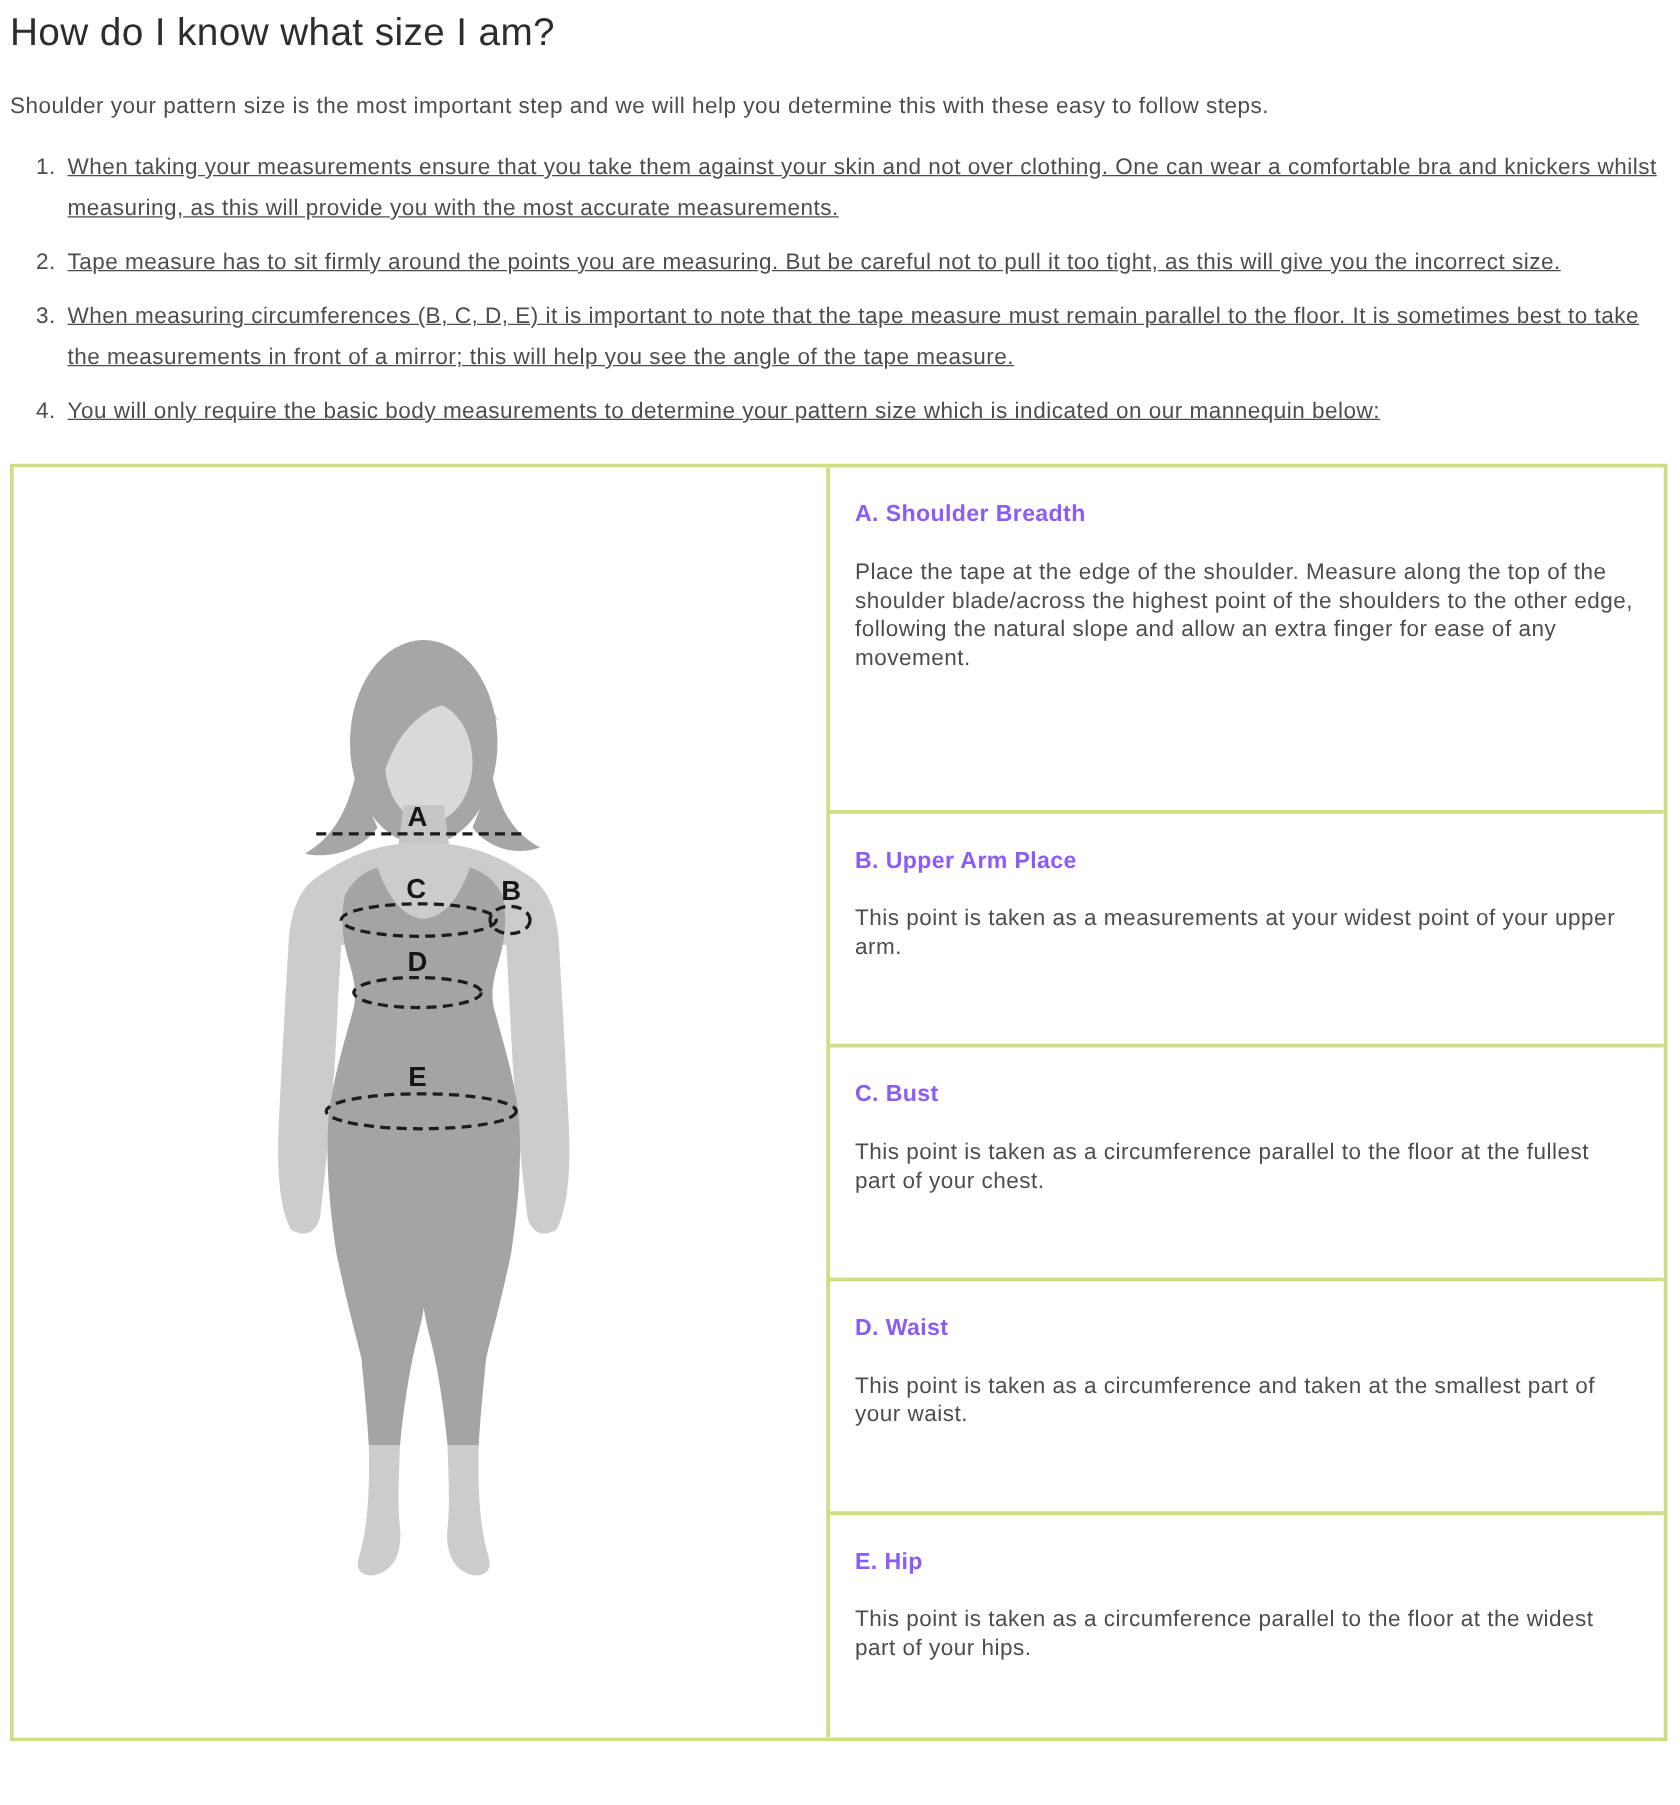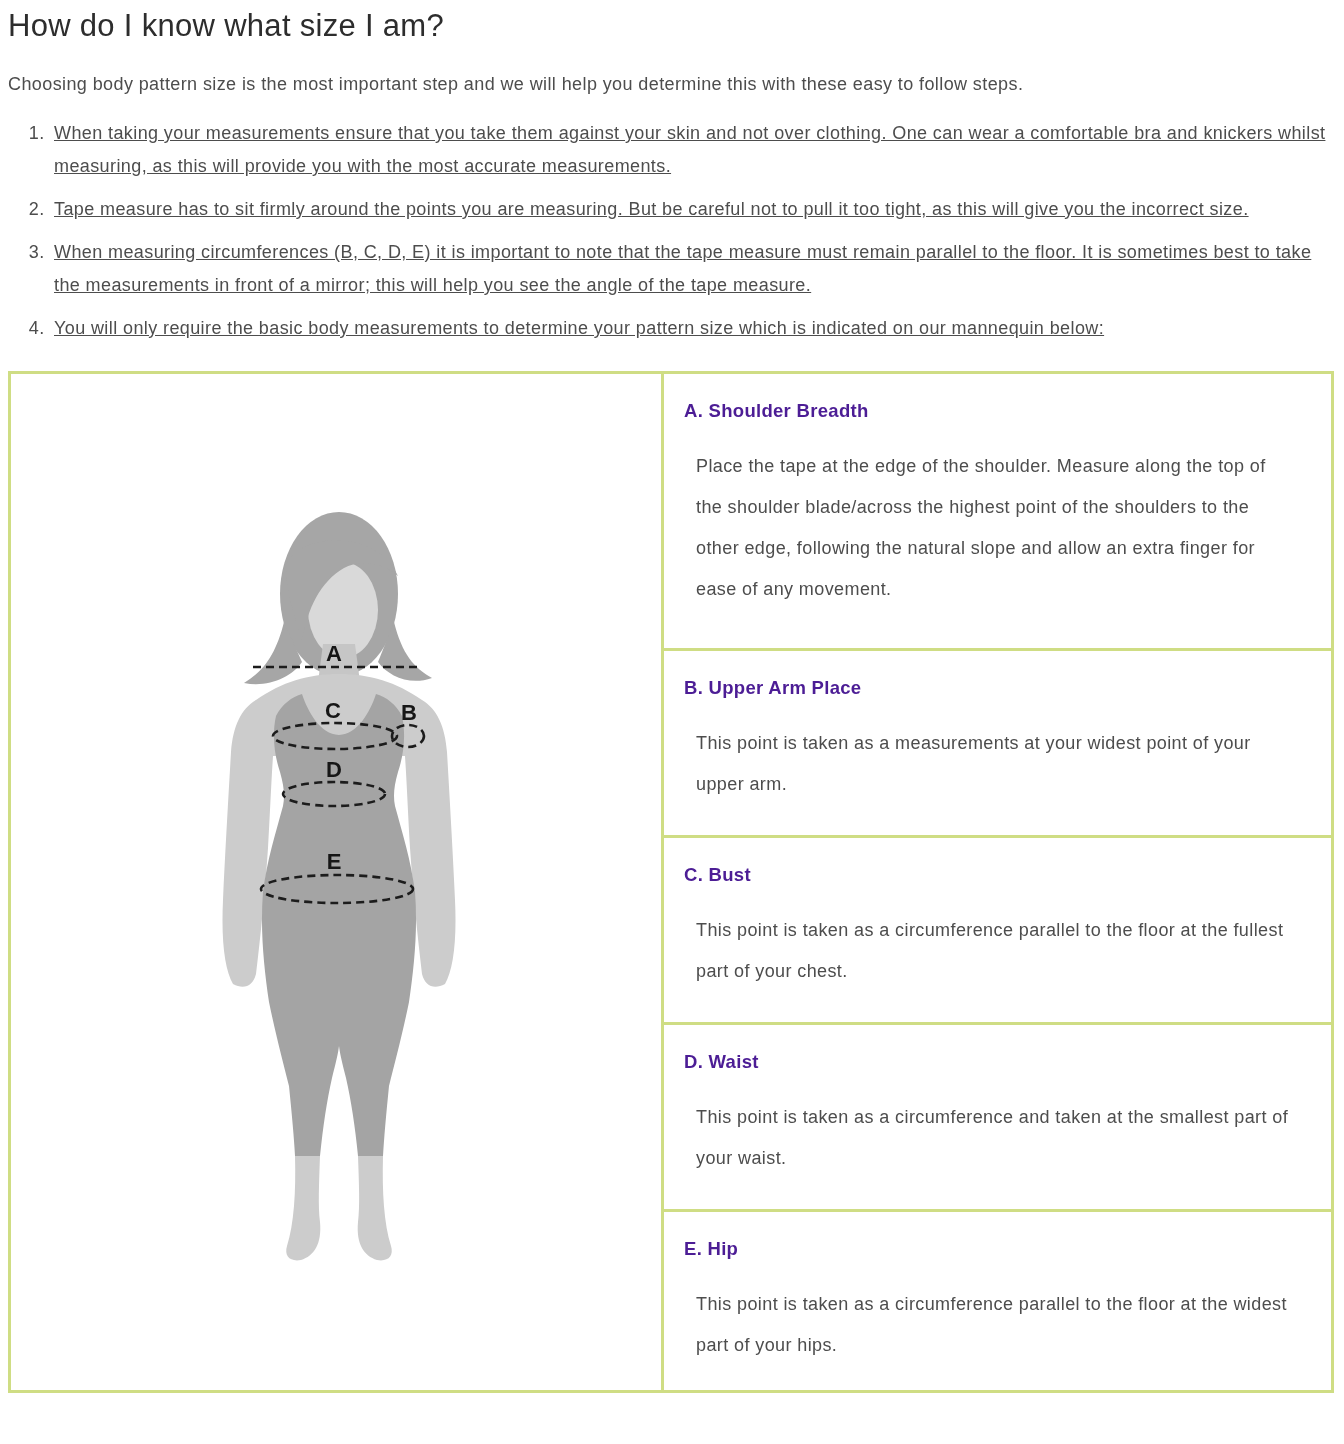--- a/index.html
+++ b/index.html
@@ -94,7 +94,7 @@
 
   <h1 class="page-title">How do I know what size I am?</h1>
 
-  <p class="intro">Choosing body pattern size is the most important step and we will help you determine this with these easy to follow steps.</p>
+  <p class="intro">Shoulder your pattern size is the most important step and we will help you determine this with these easy to follow steps.</p>
 
   <ol class="steps">
     <li>When taking your measurements ensure that you take them against your skin and not over clothing. One can wear a comfortable bra and knickers whilst measuring, as this will provide you with the most accurate measurements.</li>

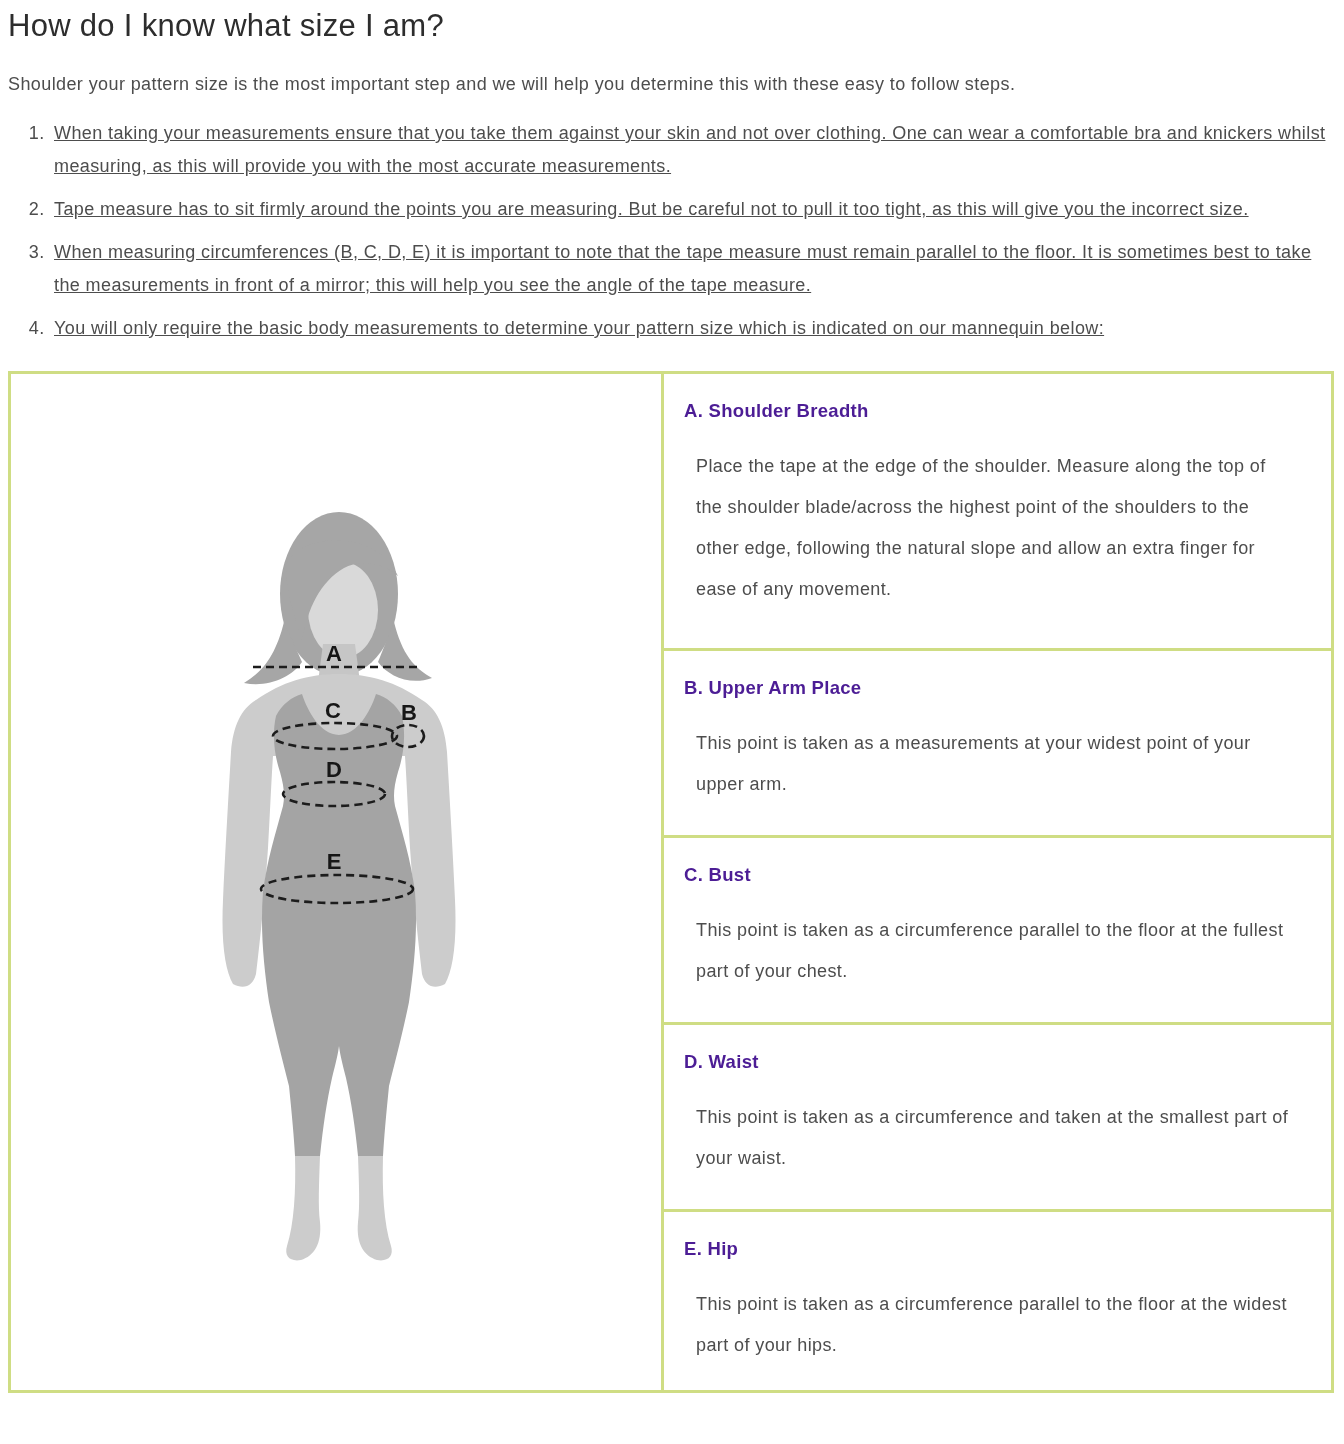--- a/index.html
+++ b/index.html
@@ -61,7 +61,7 @@
   .desc-cell h3 {
     font-size:18.5px;
     font-weight:bold;
-    color:#4c1d95;
+    color:#8b5cf6;
     letter-spacing:0.3px;
     margin:0 0 24px 0;
   }

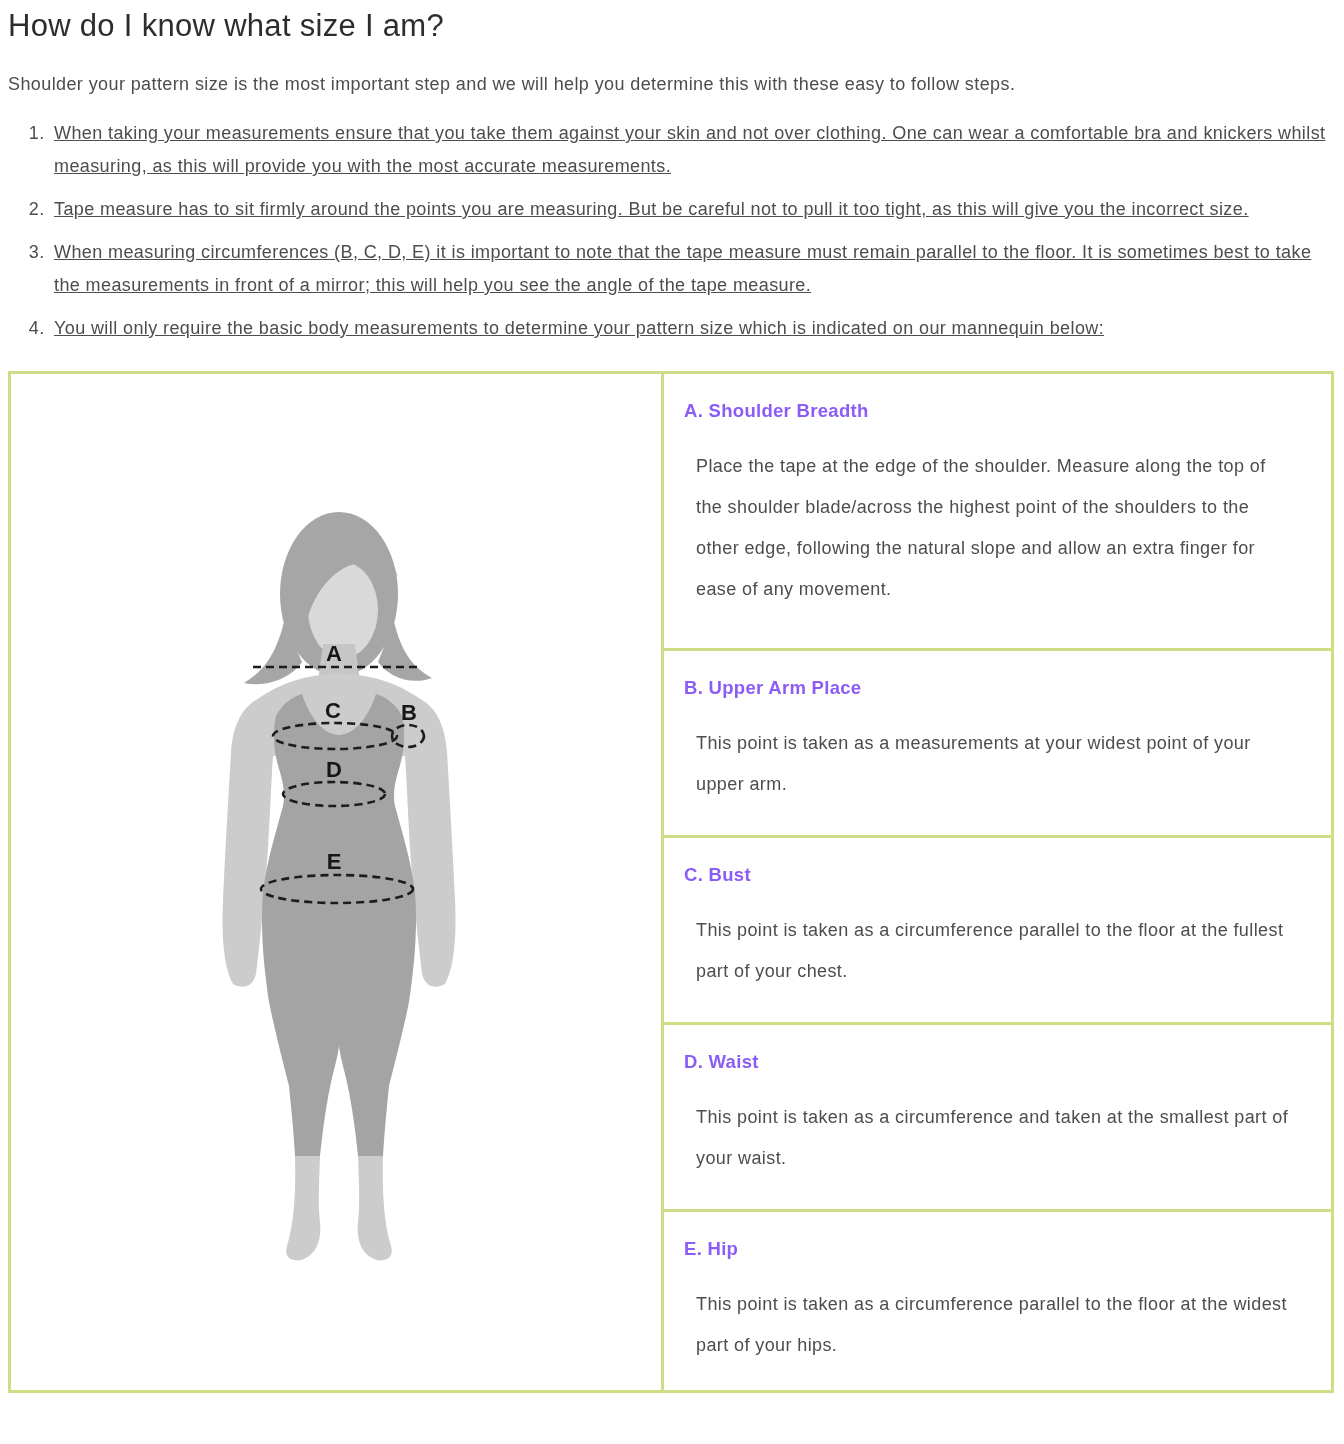--- a/index.html
+++ b/index.html
@@ -67,9 +67,9 @@
   }
   .desc-cell p {
     font-size:18px;
-    line-height:41px;
+    line-height:23px;
     letter-spacing:0.4px;
-    margin:12px;
+    margin:0;
   }
   .row-a { min-height:277px; box-sizing:border-box; }
   .row-b, .row-c, .row-d { min-height:187px; box-sizing:border-box; }

